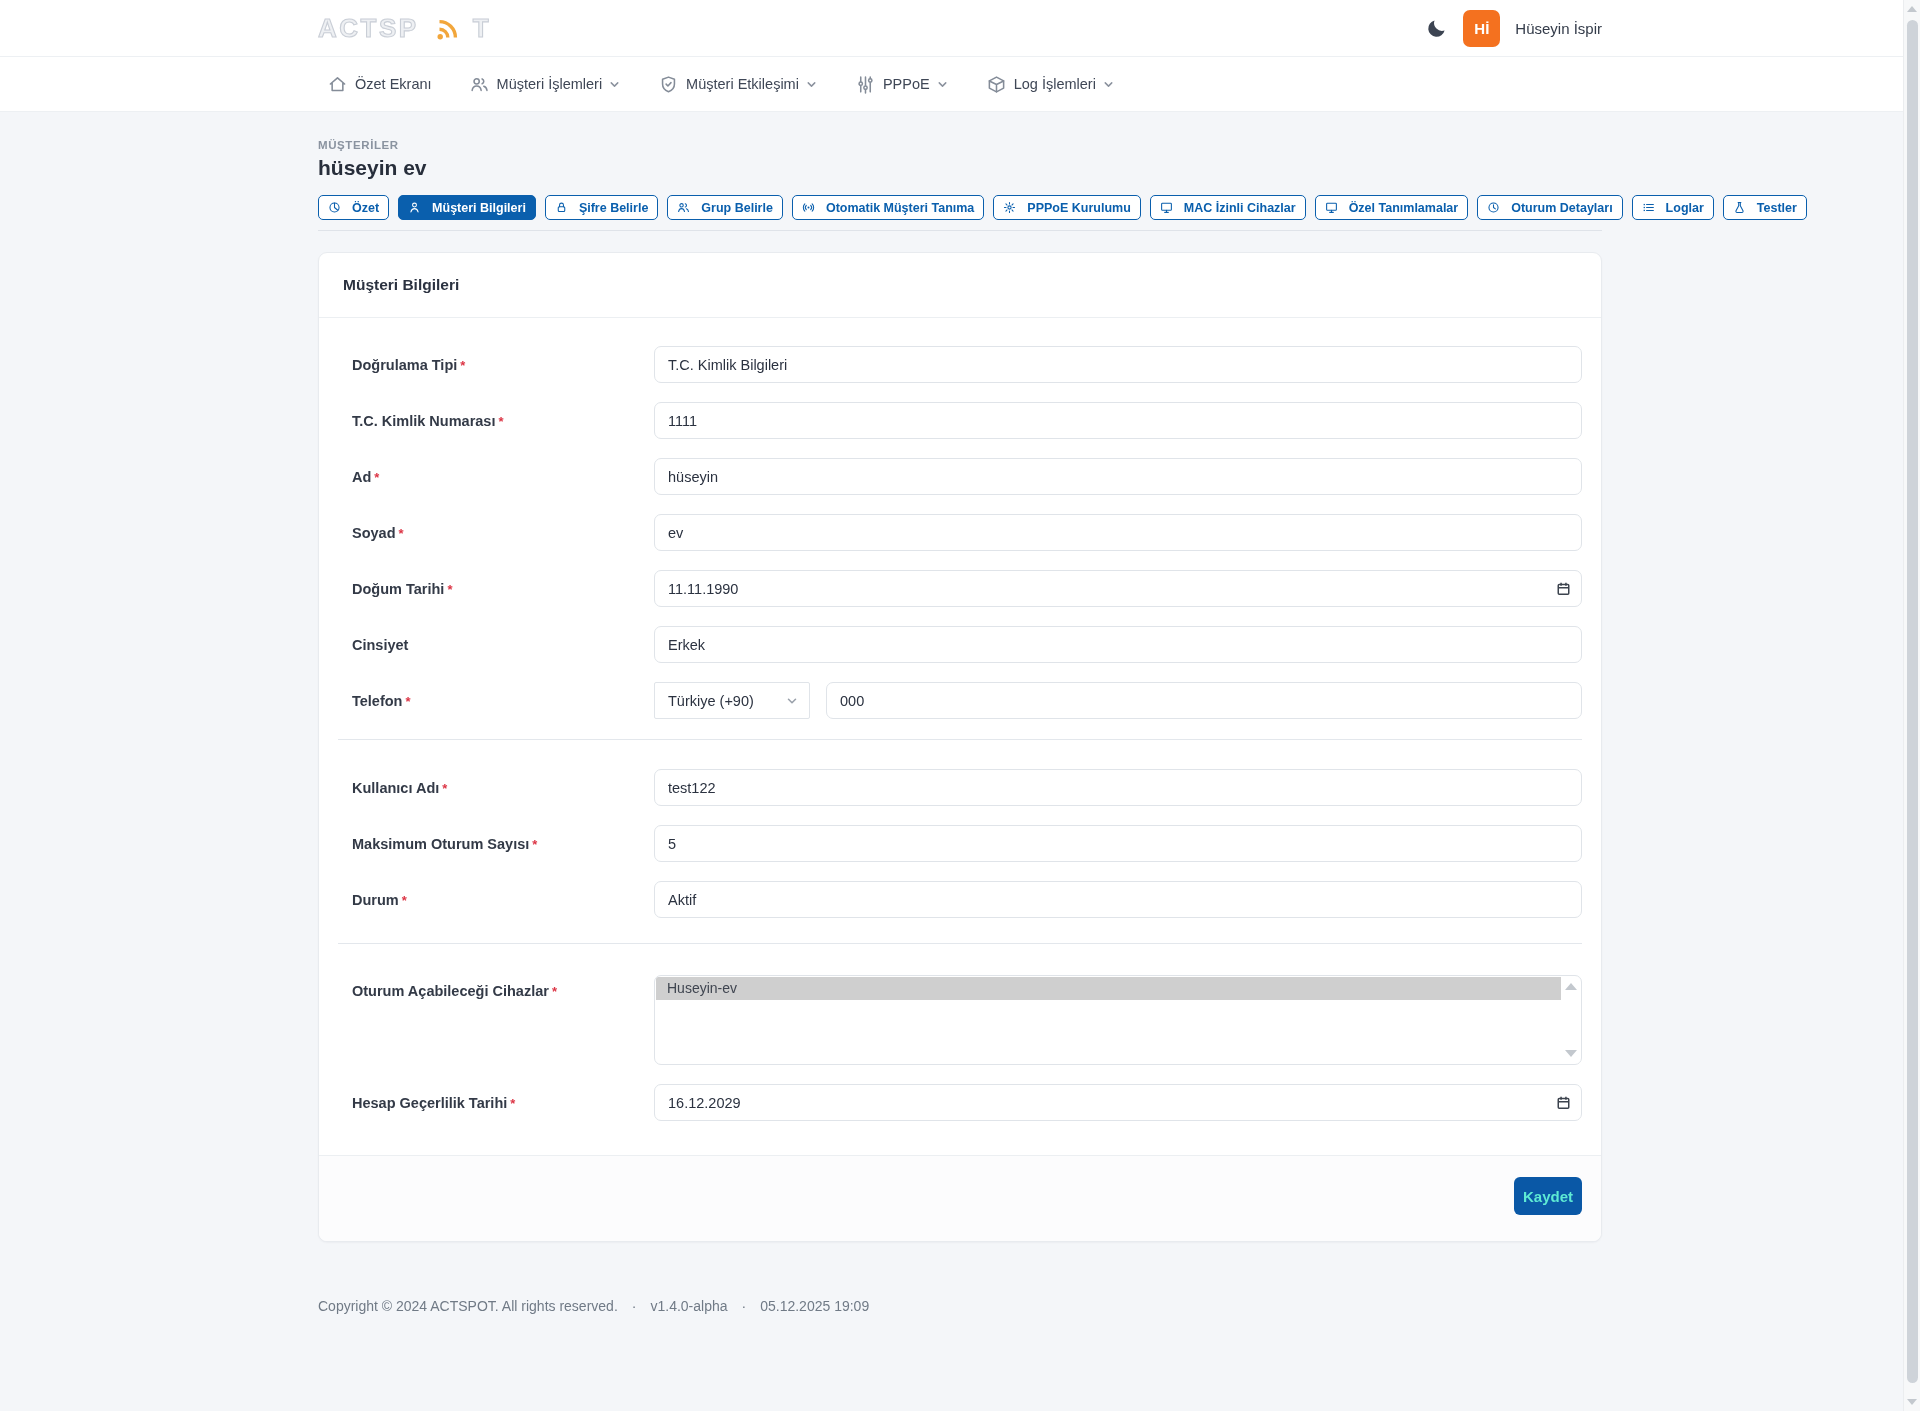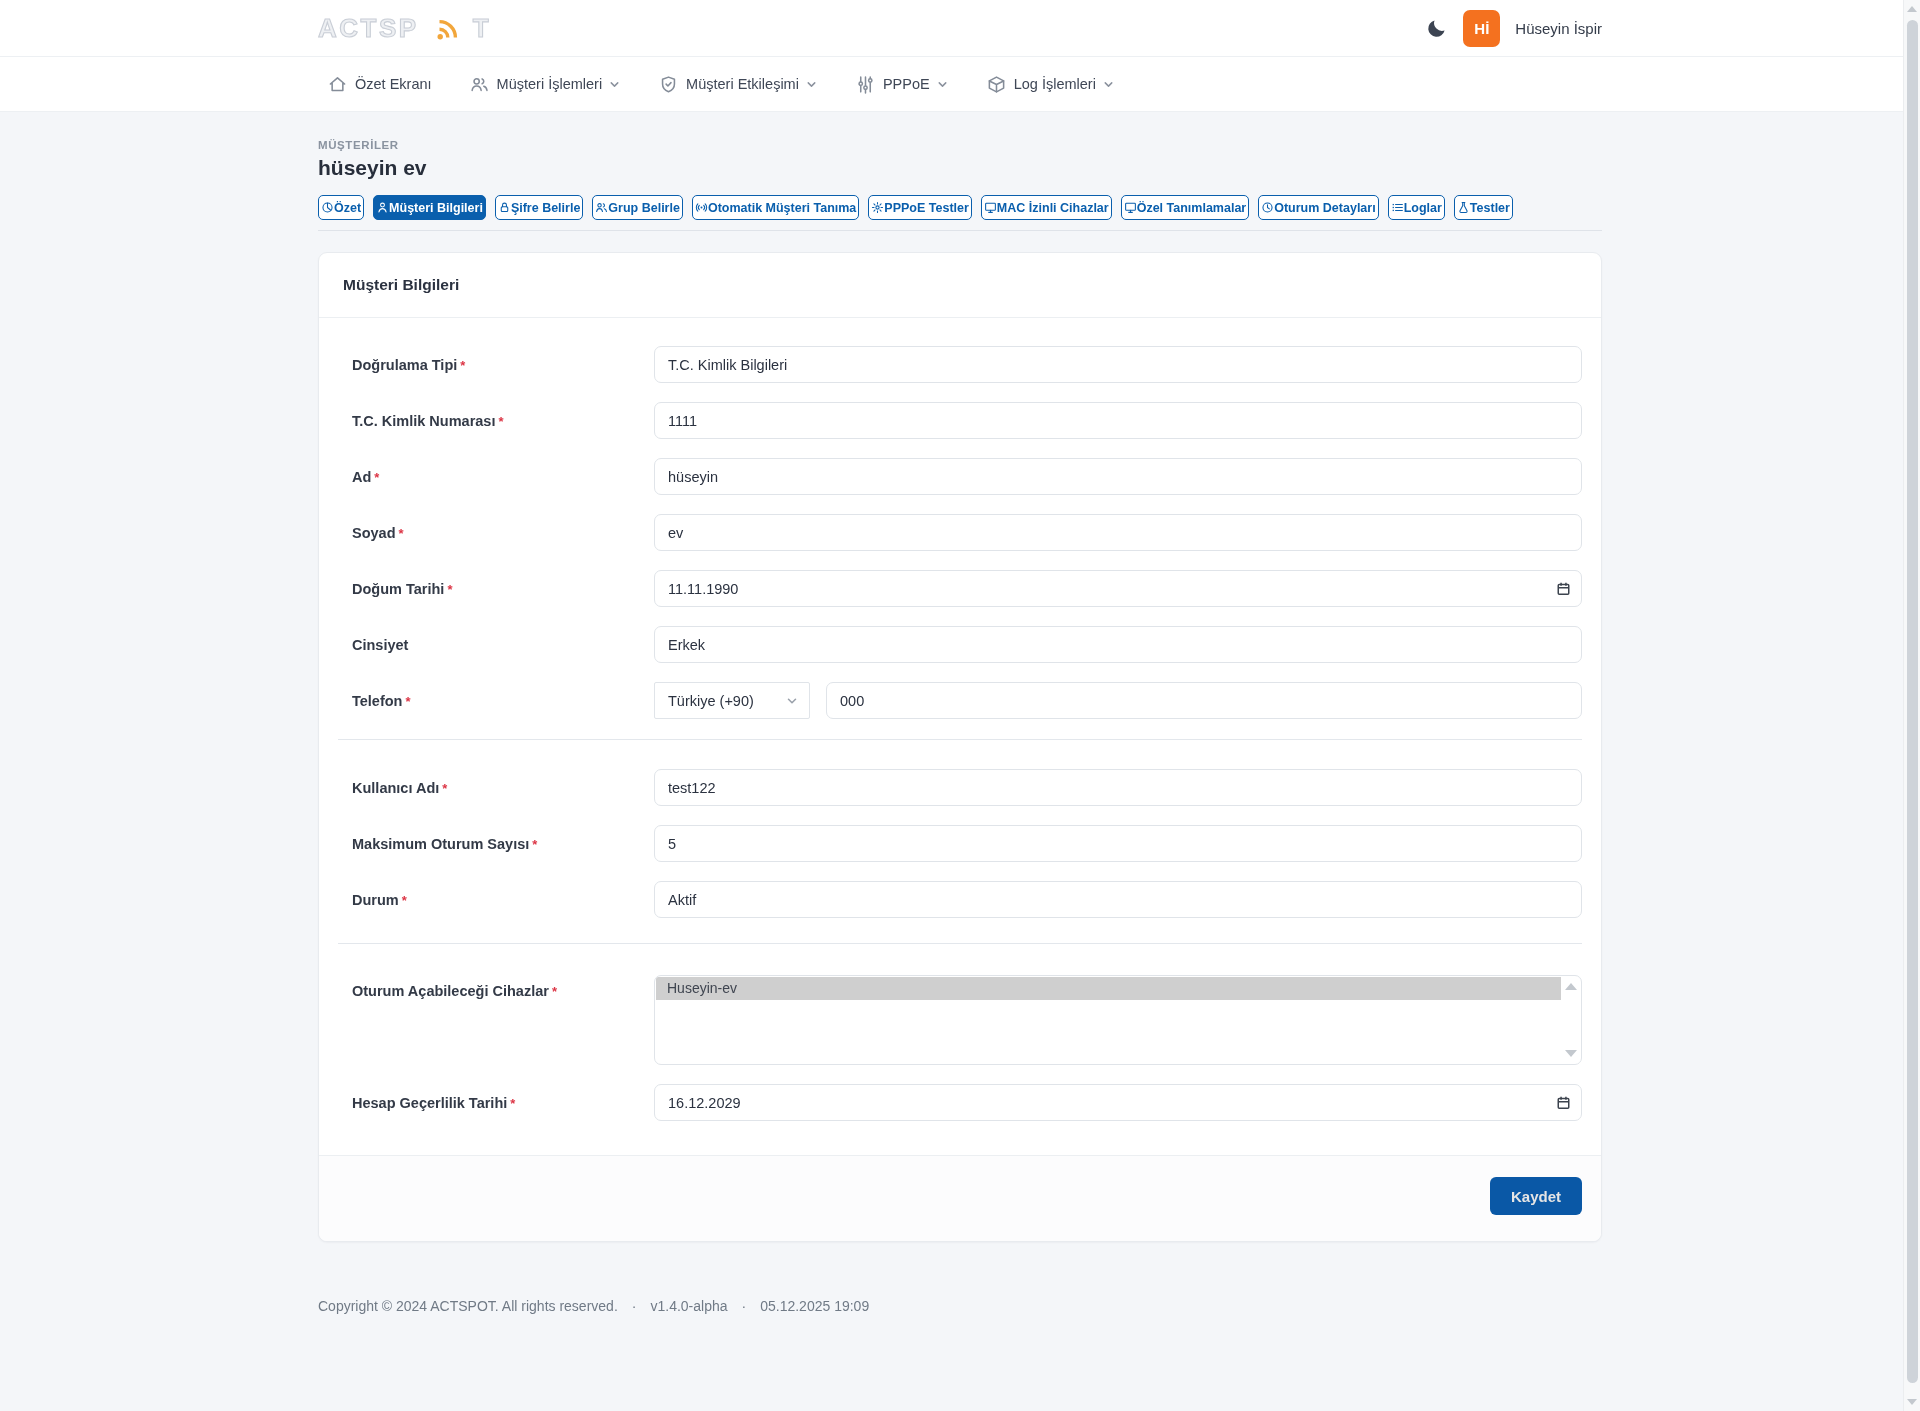--- a/index.html
+++ b/index.html
@@ -40,9 +40,9 @@
   .page-title { font-size:21px; font-weight:700; color:#272e3b; margin-top:5px; }
 
   .tabs { display:flex; gap:9px; margin-top:15px; flex-wrap:nowrap; }
-  .tab { height:25px; padding:0 2px; border:1px solid #0a5fad; border-radius:5px;
+  .tab { height:25px; padding:0 9px; border:1px solid #0a5fad; border-radius:5px;
     background:#fff; color:#0a5fad; font-size:12.5px; font-weight:600;
-    display:inline-flex; align-items:center; gap:0; cursor:pointer; white-space:nowrap;
+    display:inline-flex; align-items:center; gap:11px; cursor:pointer; white-space:nowrap;
     font-family:inherit;text-align:right; }
   .tab.active { background:#0a5fad; color:#fff; }
   .tico { width:13px; height:13px; display:flex; }

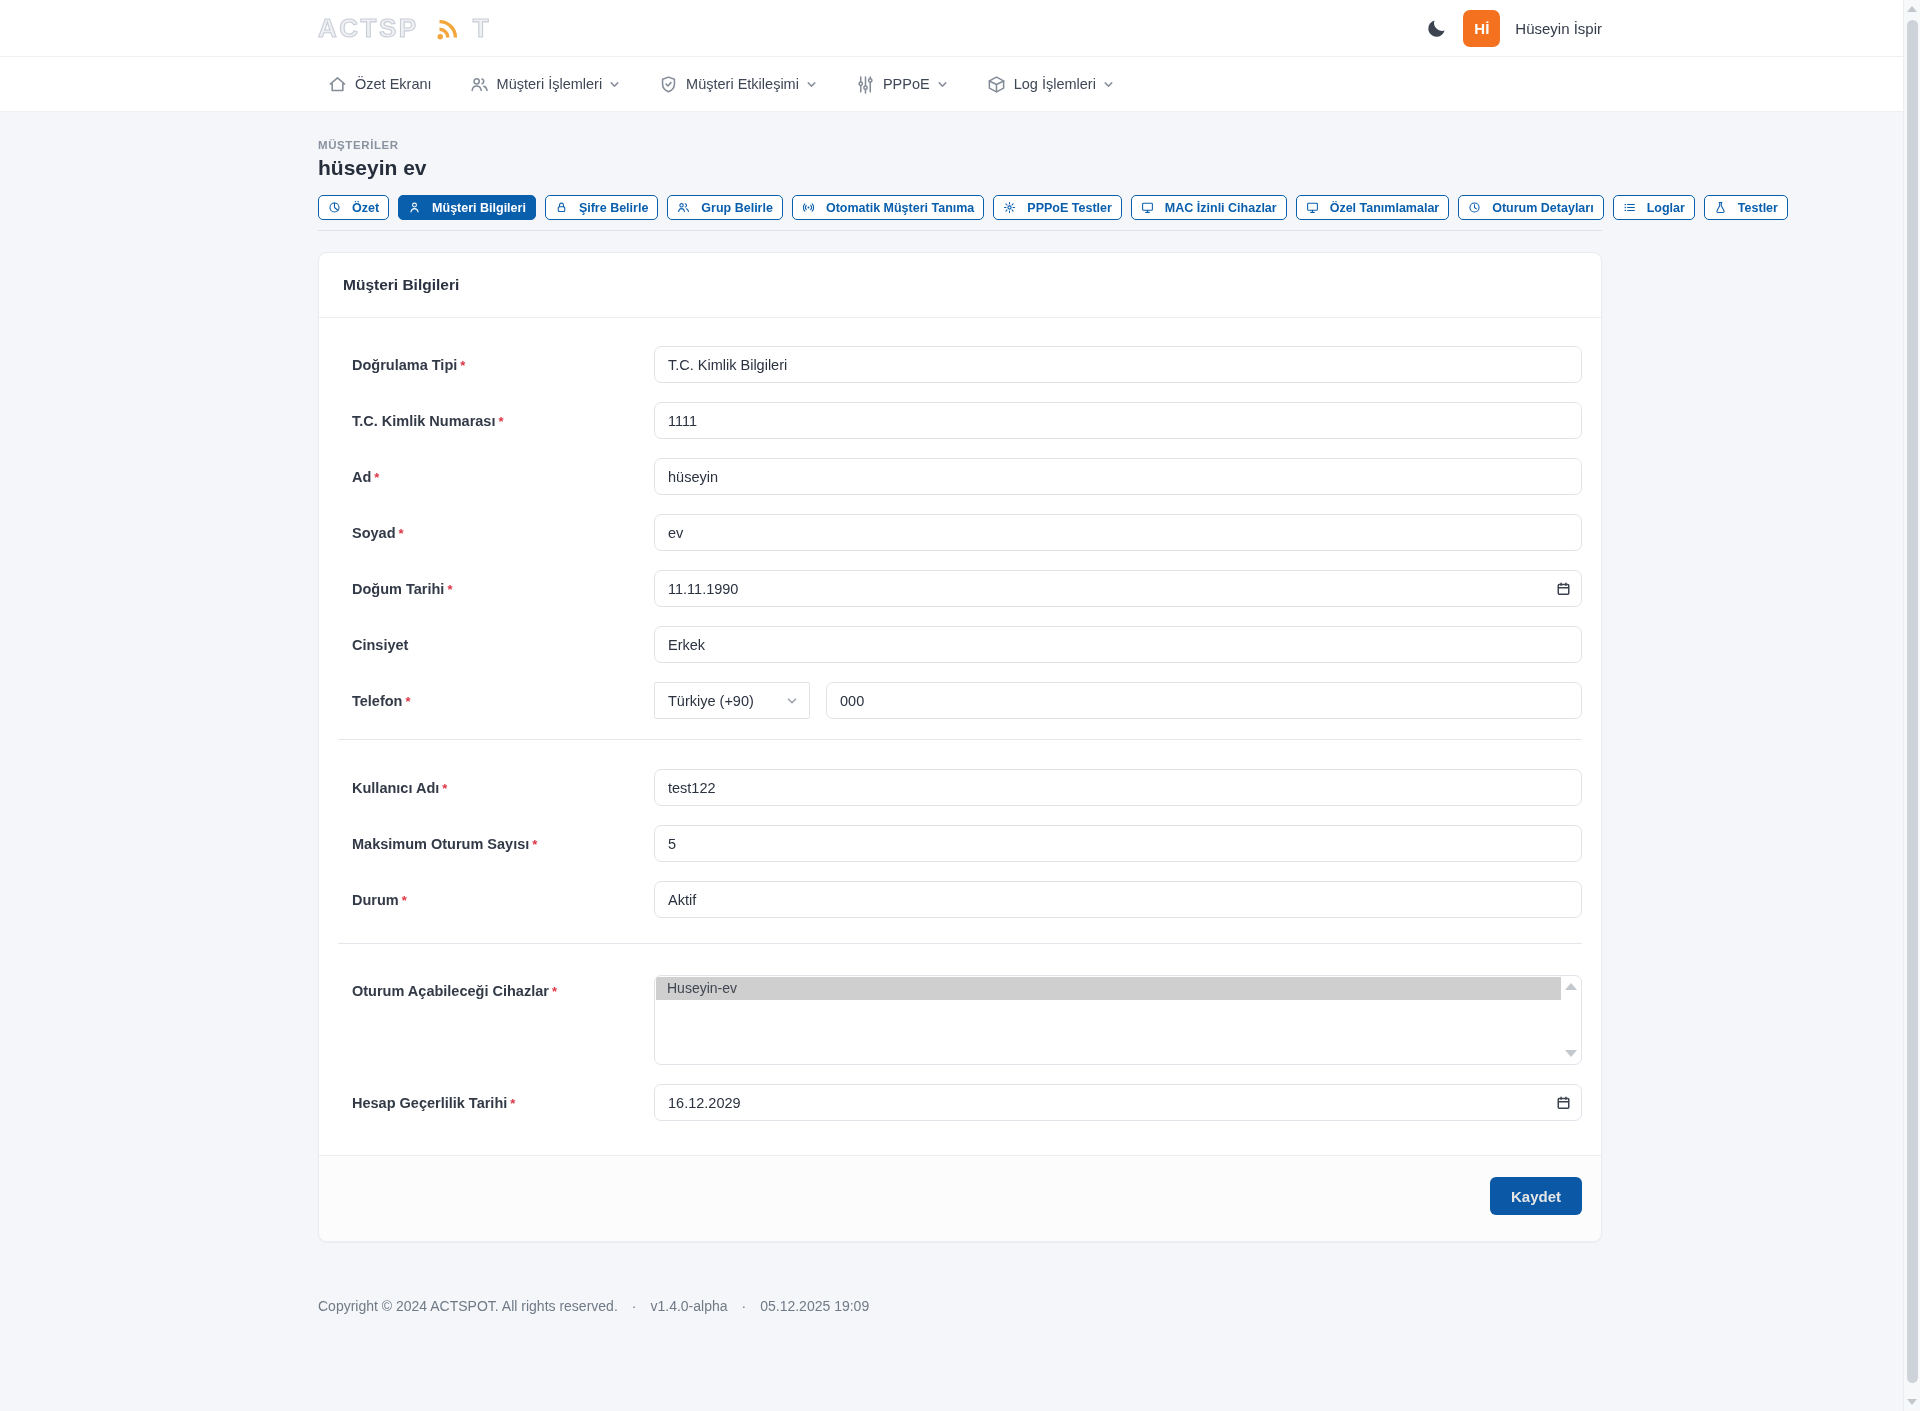--- a/index.html
+++ b/index.html
@@ -269,7 +269,7 @@
               <path d="M8 1.8v1.9M8 12.3v1.9M1.8 8h1.9M12.3 8h1.9M3.6 3.6 5 5M11 11l1.4 1.4M12.4 3.6 11 5M5 11l-1.4 1.4"></path>
             </svg>
           </span>
-        <span class="tlabel">PPPoE Testler</span>
+        <span class="tlabel">PPPoE Kurulumu</span>
       </button>
 
       <button class="tab">

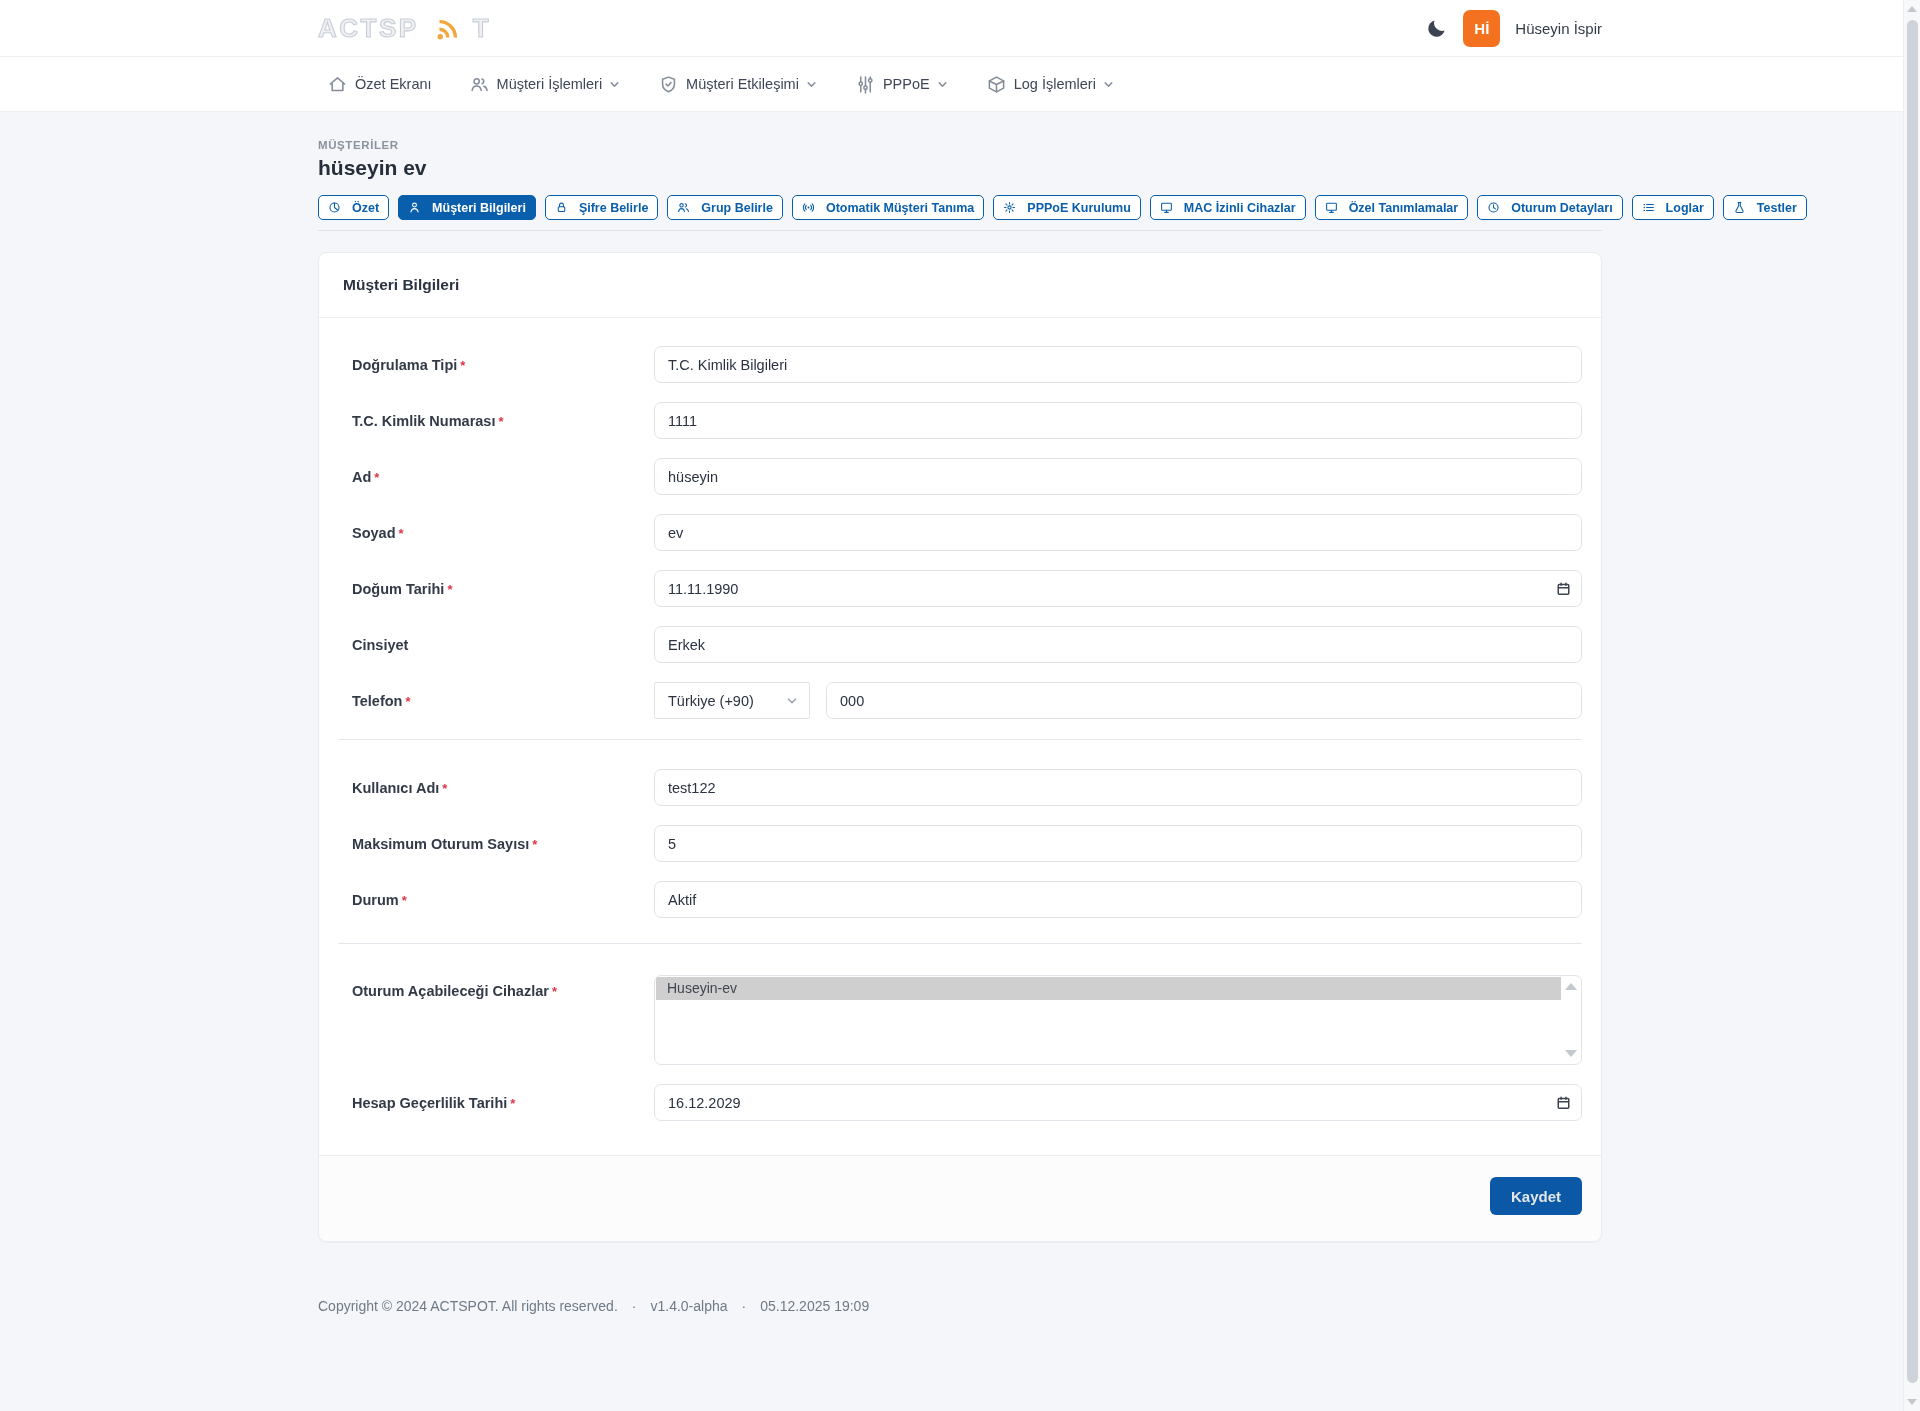--- a/index.html
+++ b/index.html
@@ -84,7 +84,7 @@
 
   .card-footer { border-top:1px solid #eceff2; background:#fcfcfd; padding:21px 19px 26px;
     display:flex; justify-content:flex-end; }
-  .save-btn { height:38px; padding:0 21px; background:#0a58a6; color:#e5e5e5; border:none;
+  .save-btn { height:38px; padding:0 9px; background:#0a58a6; color:#5eead4; border:none;
     border-radius:6px; font-size:15px; font-weight:700; cursor:pointer; font-family:inherit; }
 
   

